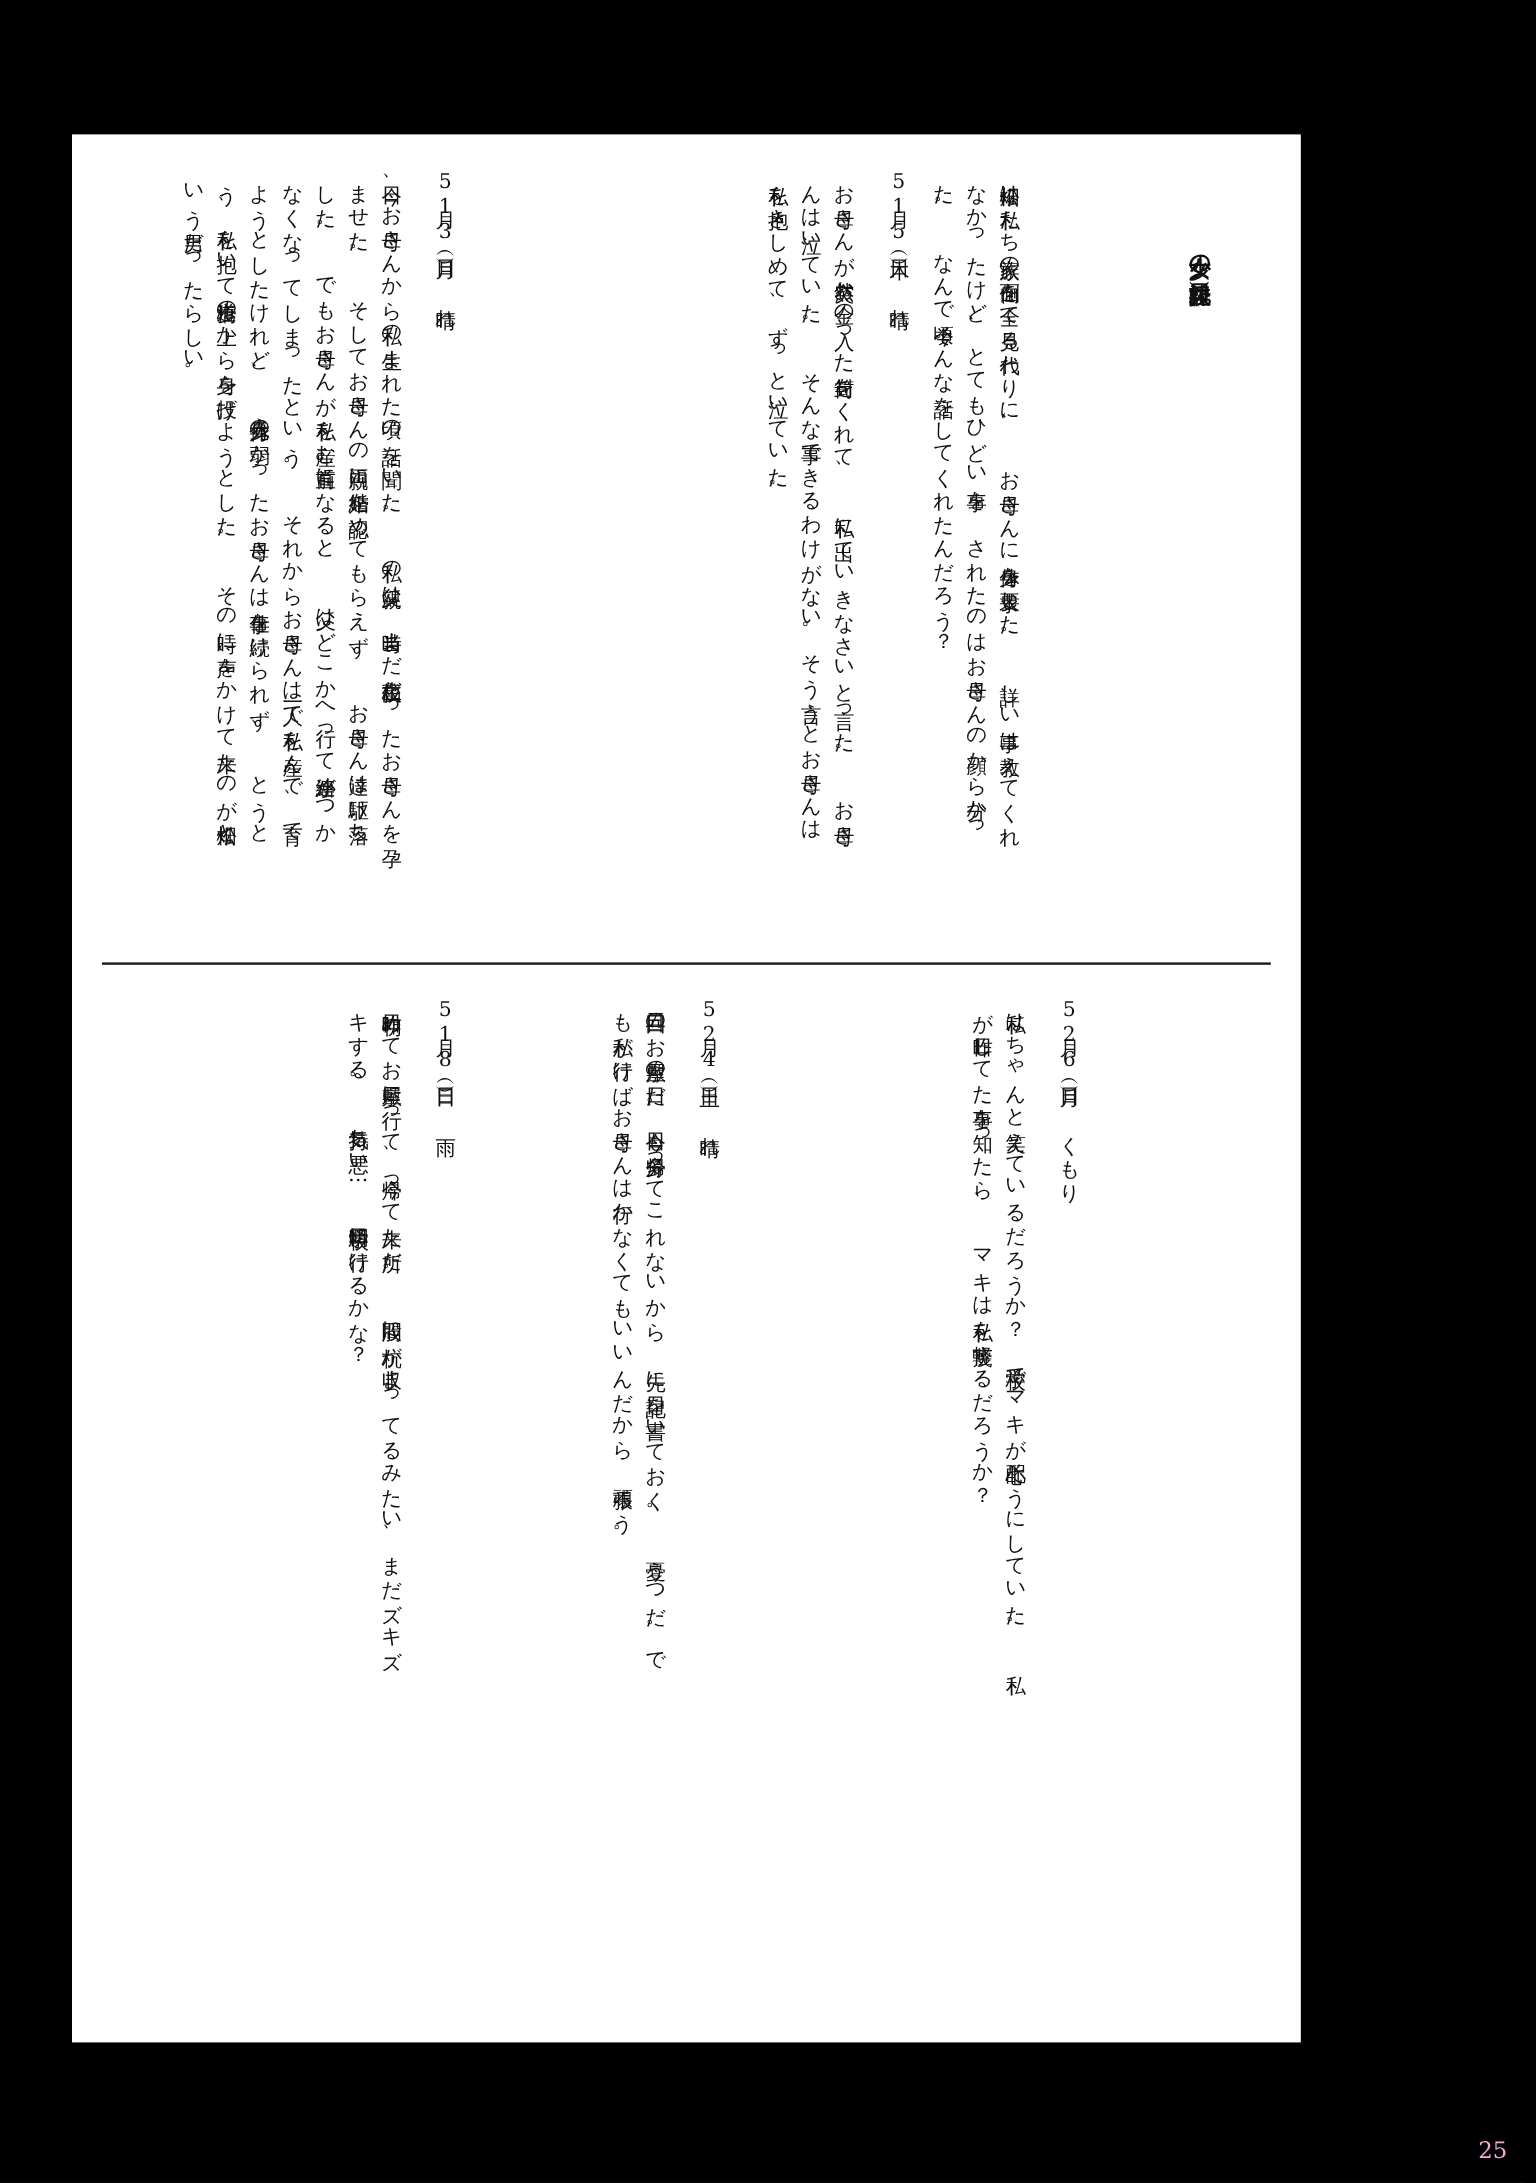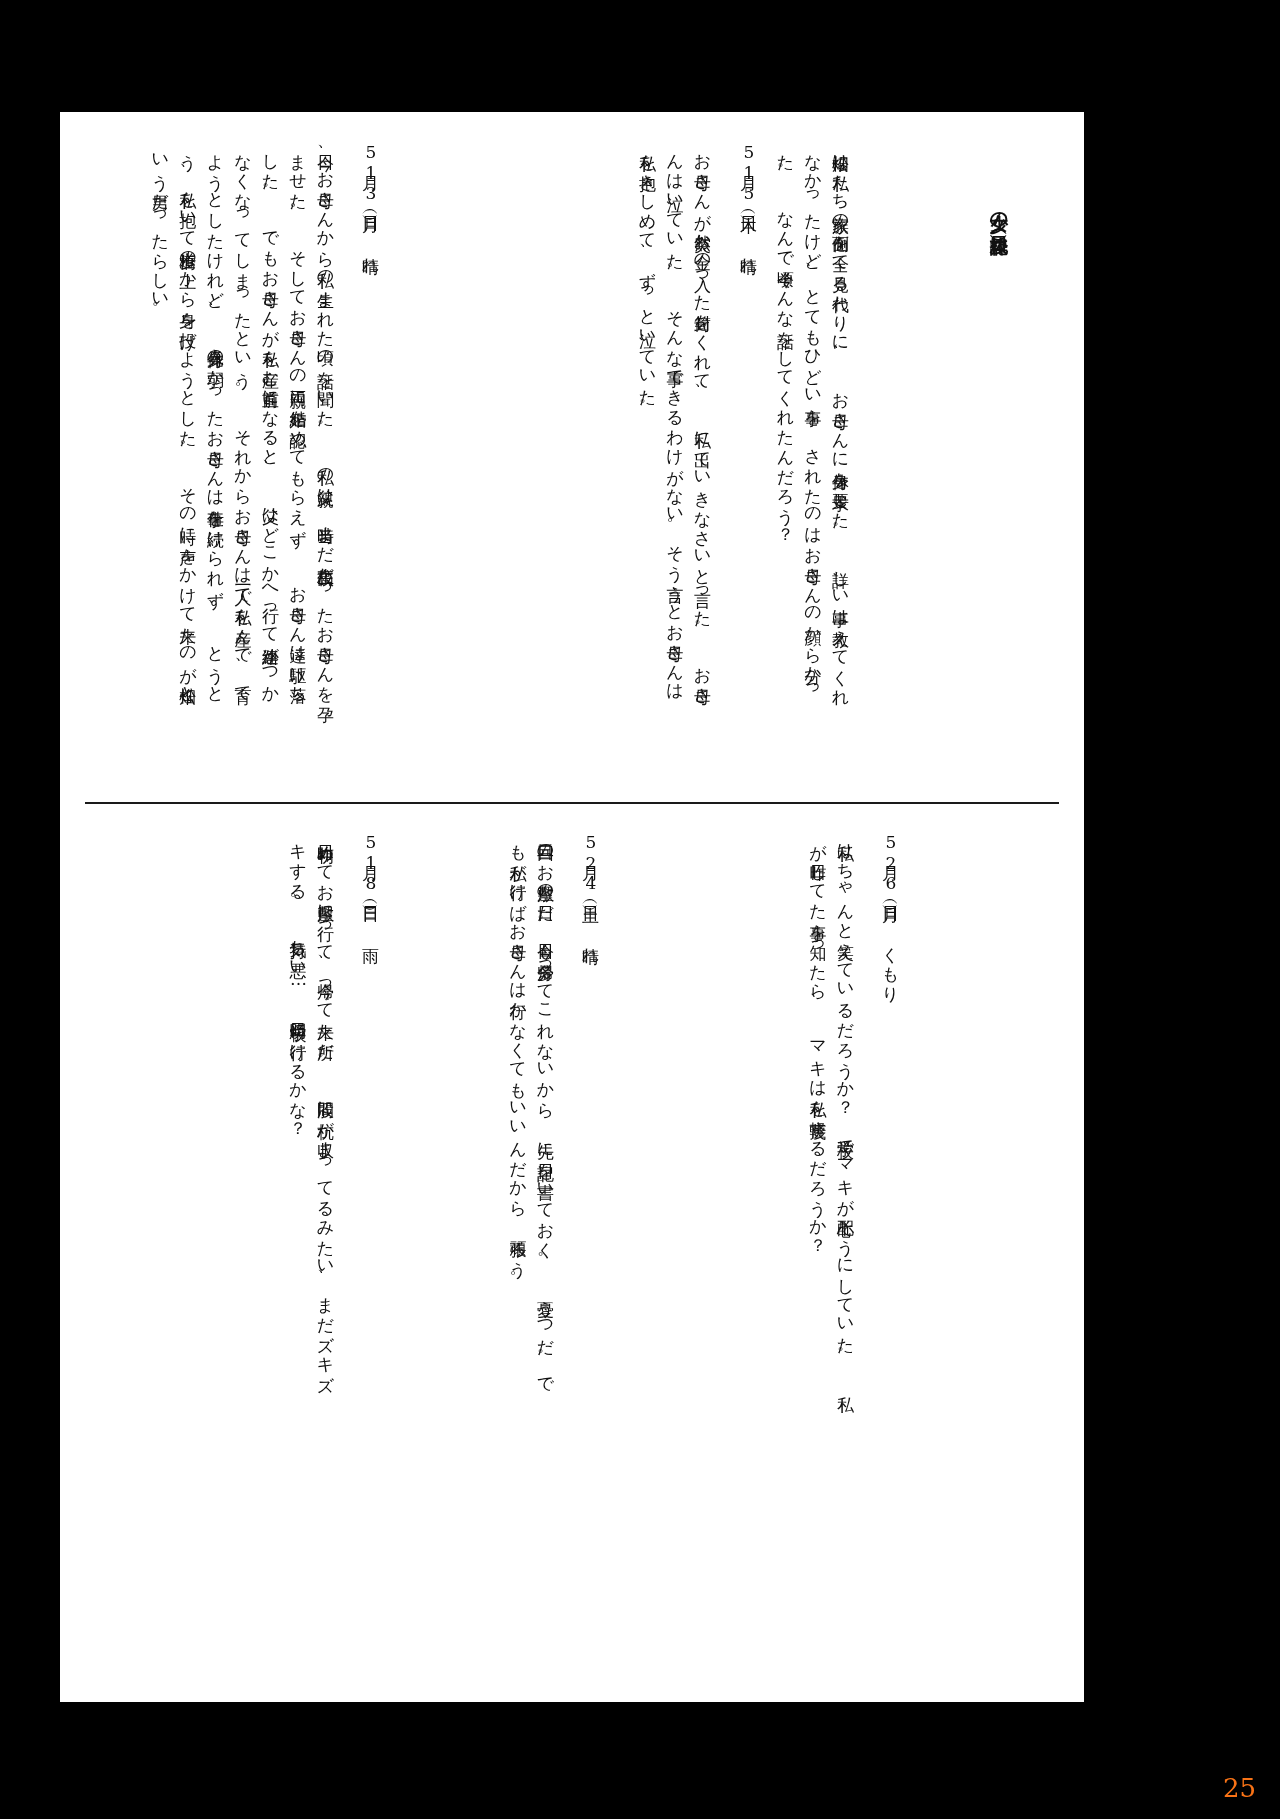--- a/index.html
+++ b/index.html
@@ -75,8 +75,8 @@
     position: absolute;
     right: 24px;
     bottom: 16px;
-    color: #f97316;
-    font-size: 26px;
+    color: #f9a8d4;
+    font-size: 19px;
     font-family: "DejaVu Serif", "Liberation Serif", serif;
   }
 </style>

